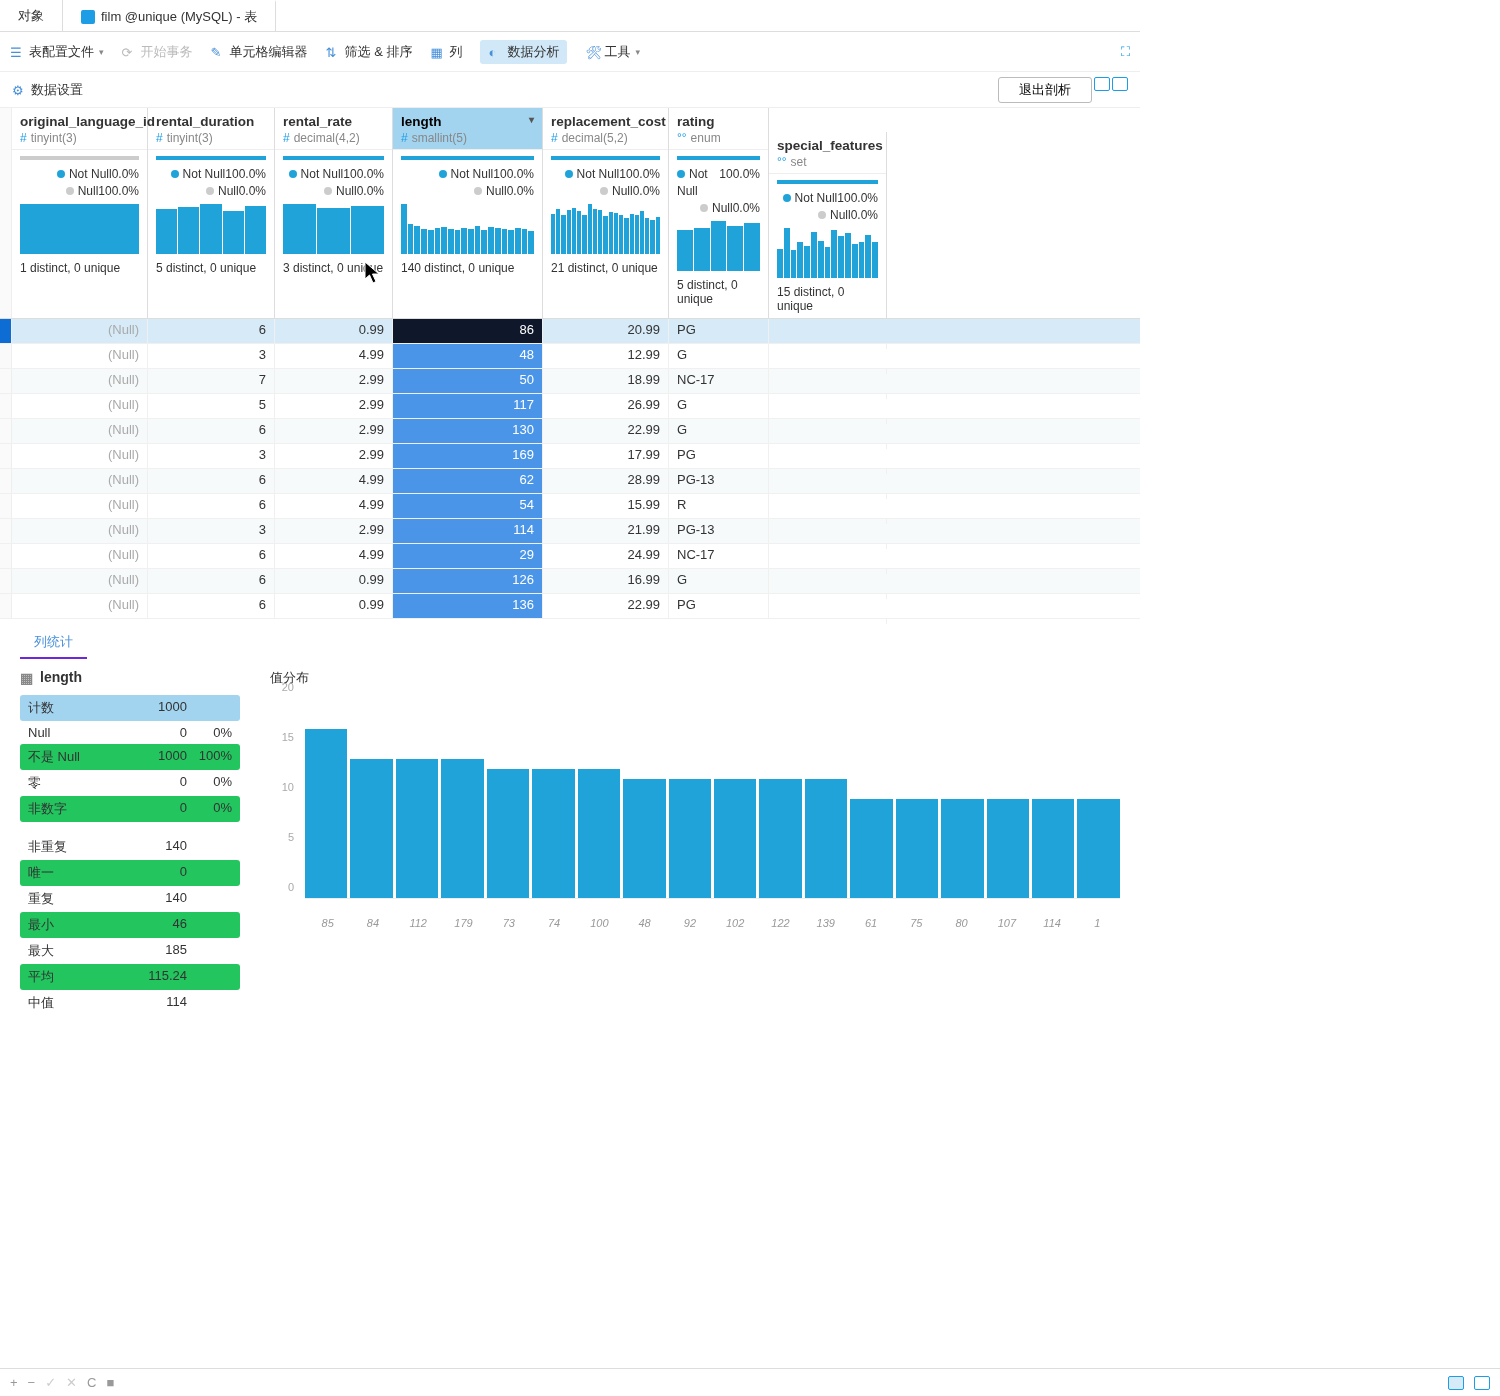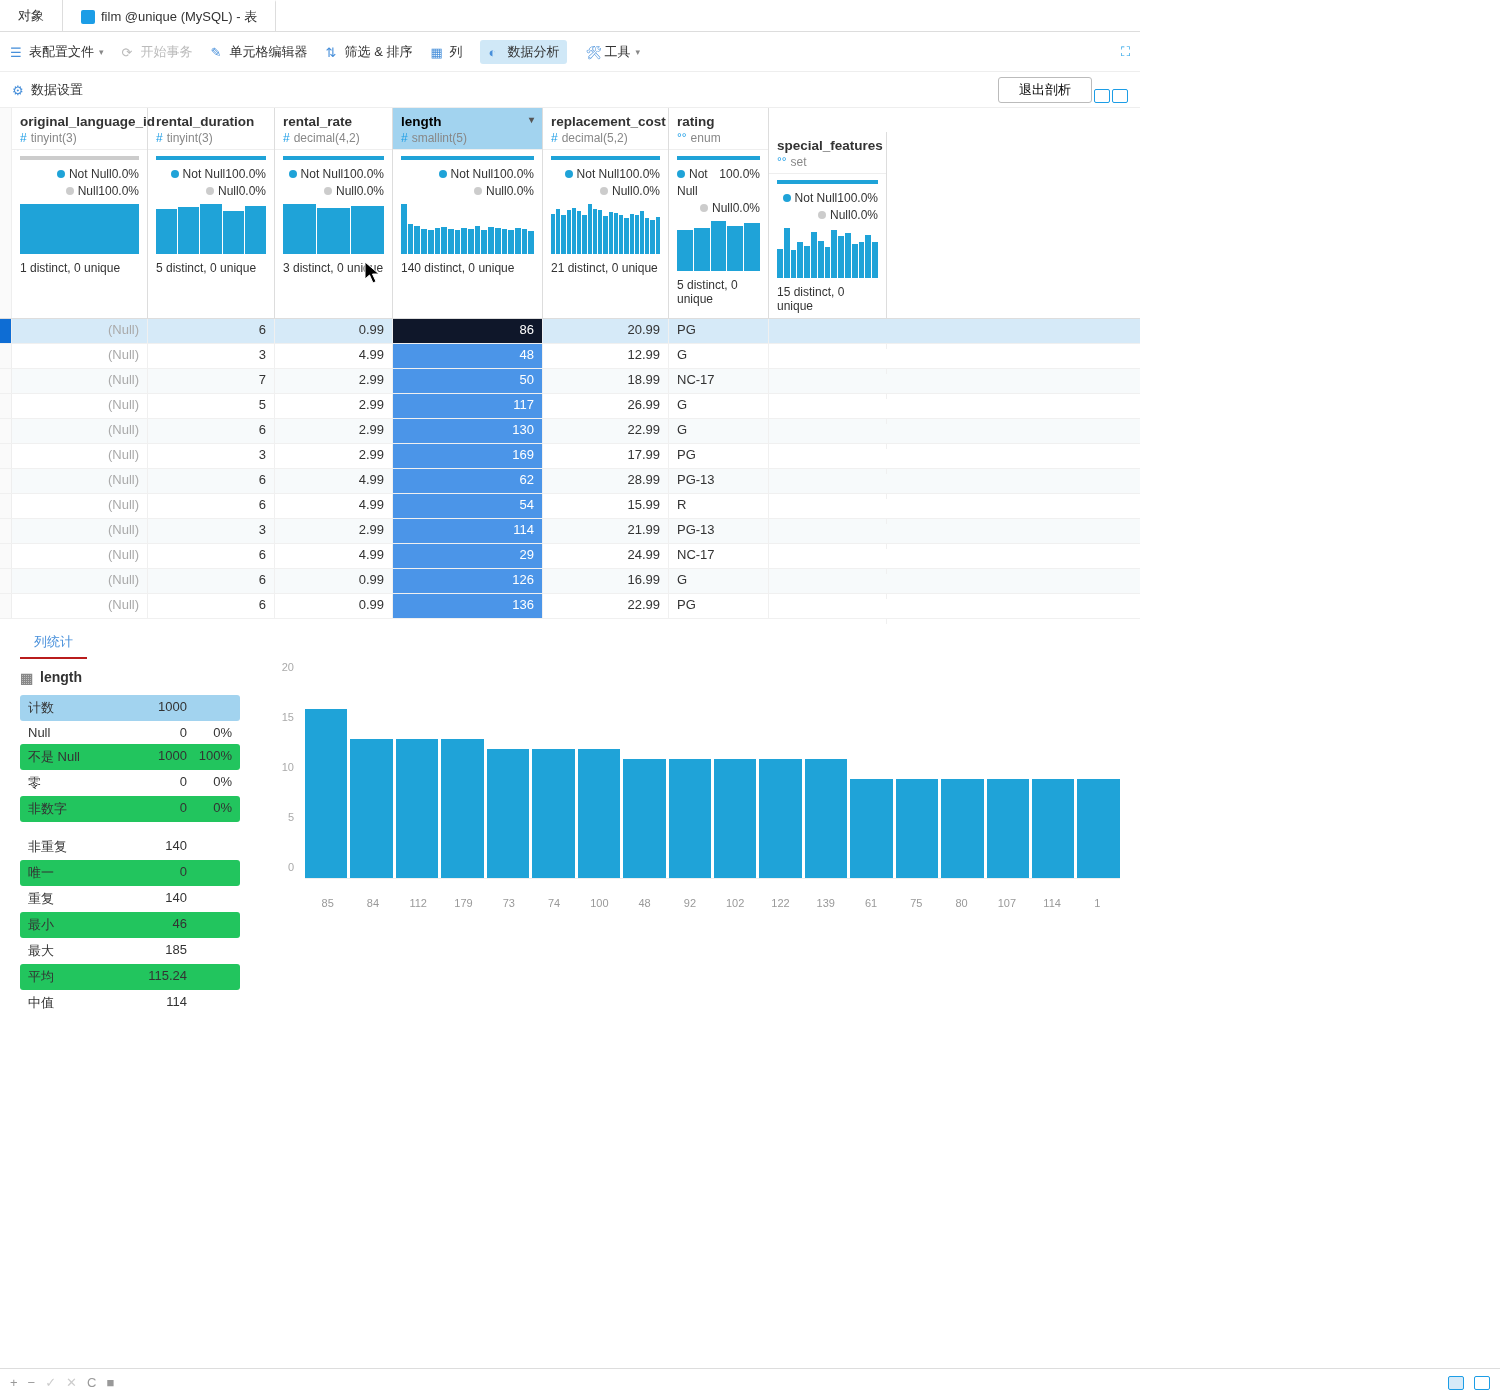--- a/index.html
+++ b/index.html
@@ -17,7 +17,7 @@
 .caret { font-size: 9px; color: #888; }
 .expand-icon { margin-left: auto; color: #1c9de6; }
 .settings-bar { display: flex; align-items: center; padding: 6px 12px; border-bottom: 1px solid #eee; height: 36px; }
-.settings-bar .right { margin-left: auto; display: flex; gap: 2px; align-items: flex-end; }
+.settings-bar .right { margin-left: auto; display: flex; gap: 2px; align-items: flex-start; }
 .btn-outline { border: 1px solid #bbb; background: #fff; padding: 3px 20px; border-radius: 3px; font-size: 13px; cursor: pointer; }
 .view-icon { width: 16px; height: 14px; border: 1.5px solid #1c9de6; border-radius: 2px; display: inline-block; }
 .grid-header { display: flex; border-bottom: 1px solid #ddd; }

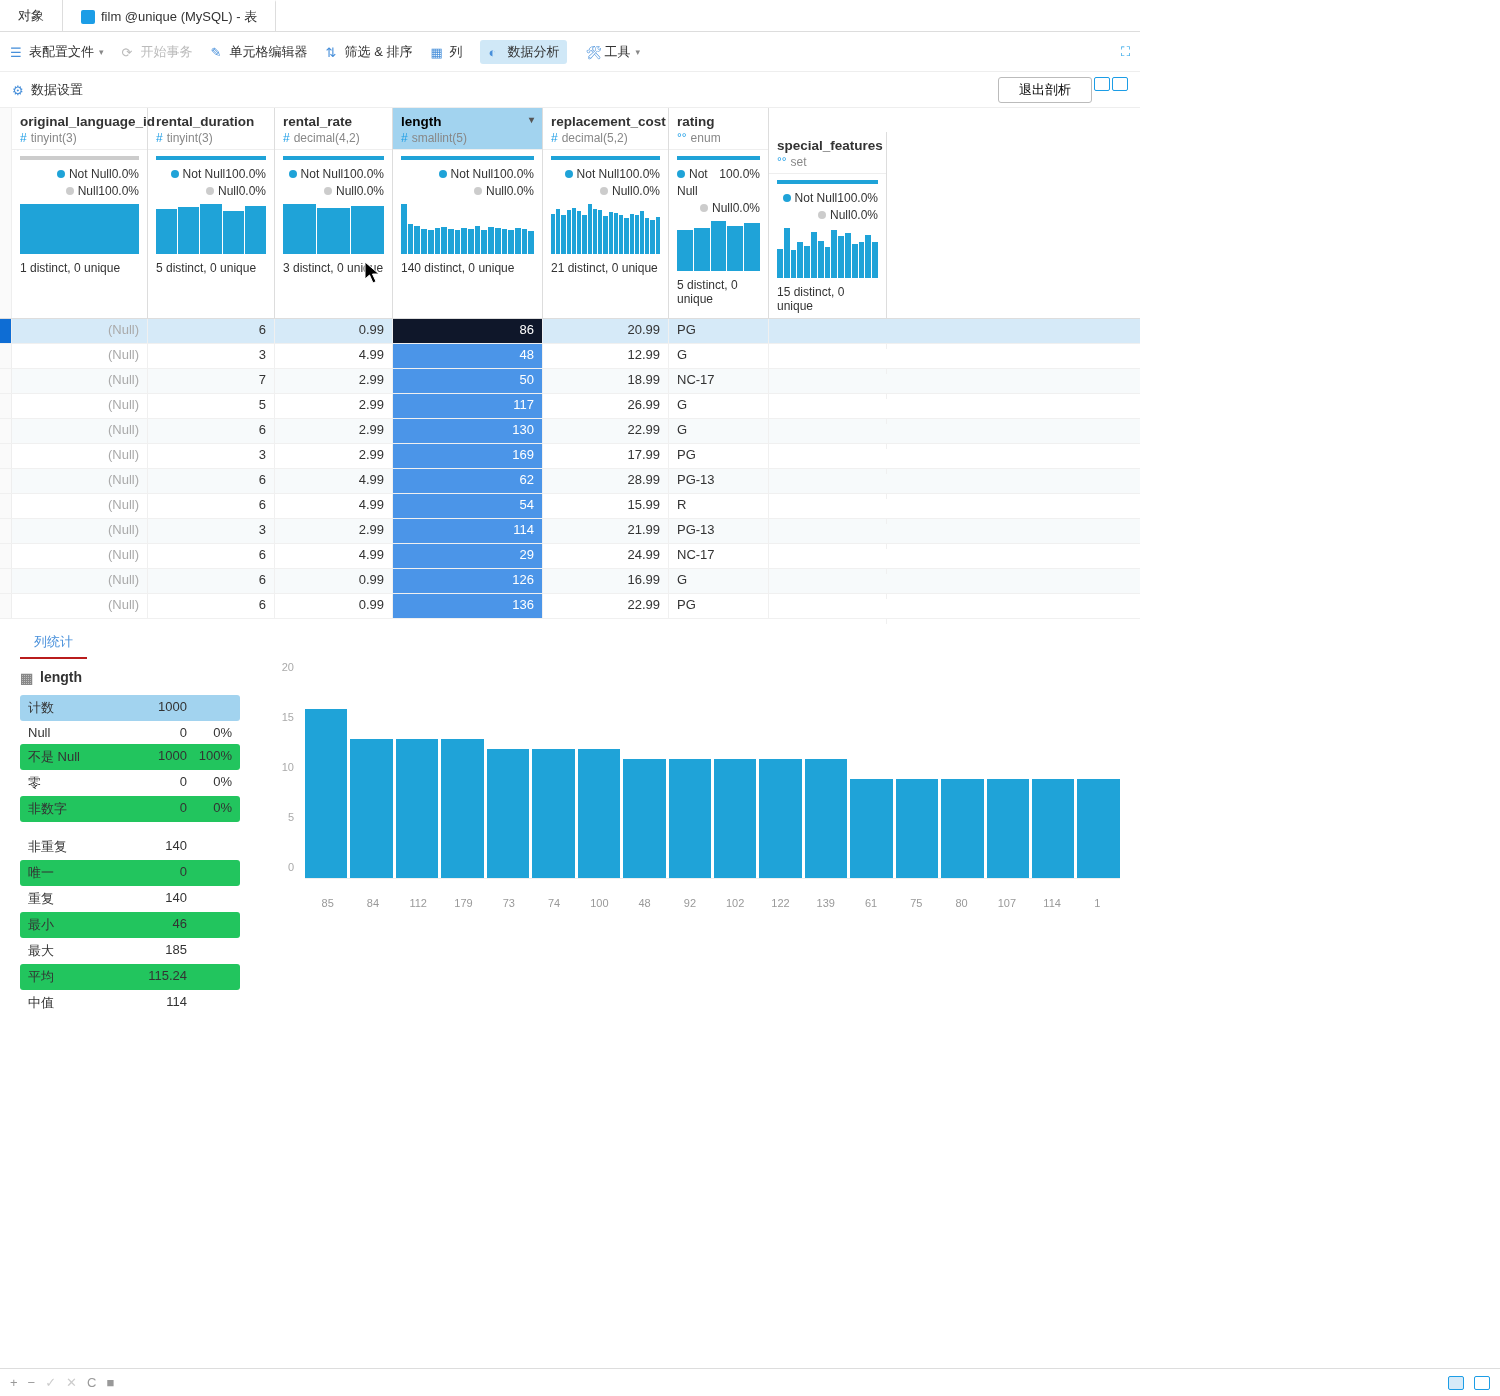--- a/index.html
+++ b/index.html
@@ -51,7 +51,7 @@
 .row-handle { width: 12px; border-right: 1px solid #eee; background: #fafafa; flex-shrink: 0; }
 .data-row.sel .row-handle { background: #0e6dd4; }
 .bottom-tabs { margin-top: 8px; padding: 0 20px; }
-.btab { display: inline-block; padding: 6px 14px; color: #478fda; border-bottom: 2px solid #b91c1c; font-size: 13px; }
+.btab { display: inline-block; padding: 6px 14px; color: #478fda; border-bottom: 2px solid #6d28d9; font-size: 13px; }
 .stats-panel { display: flex; padding: 10px 20px; gap: 30px; }
 .stats-left { width: 220px; }
 .panel-title { font-weight: 600; display: flex; gap: 6px; align-items: center; margin-bottom: 10px; font-size: 14px; }

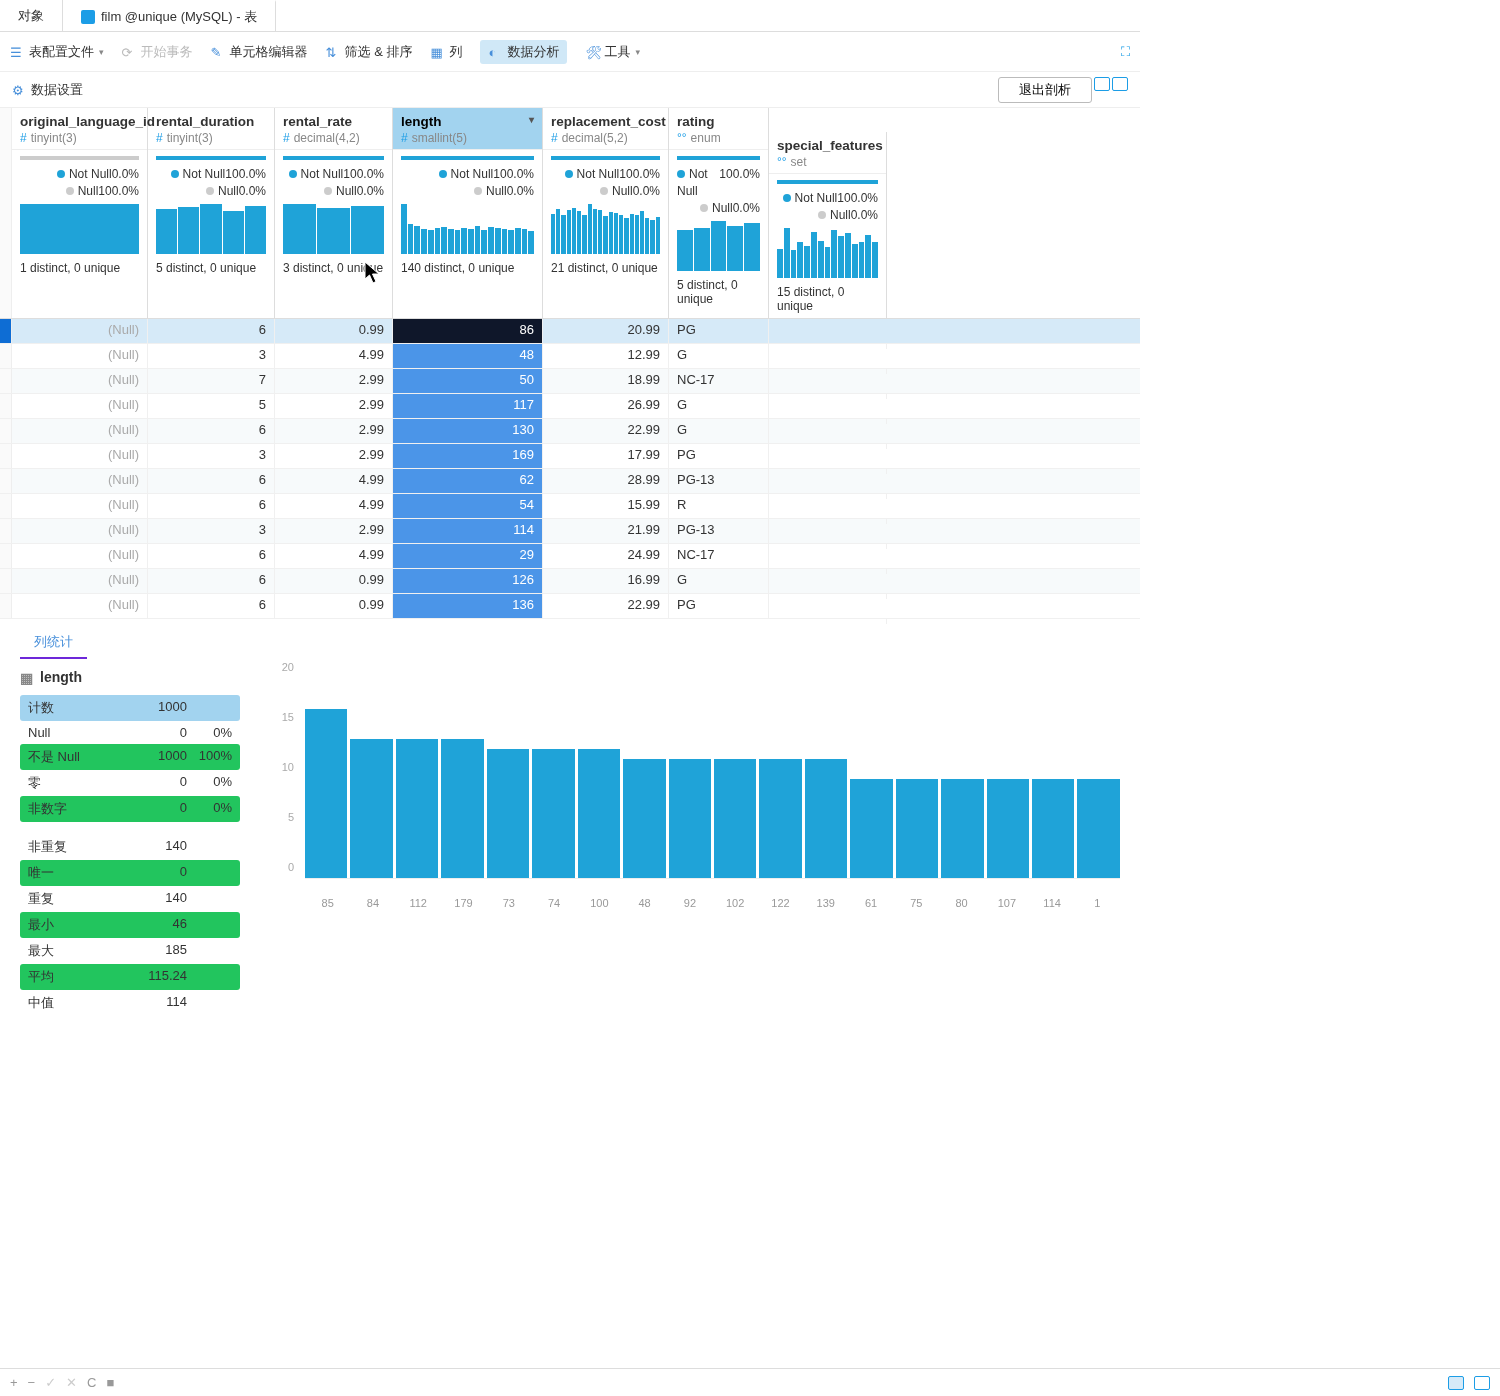--- a/index.html
+++ b/index.html
@@ -550,6 +550,7 @@
       </div>
   </div>
   <div class="chart-area">
+    <div class="chart-title">值分布</div>
     <div class="chart" id="dist-chart">
         <div class="y-axis">
           <div class="y-tick" style="bottom:0%">0</div>

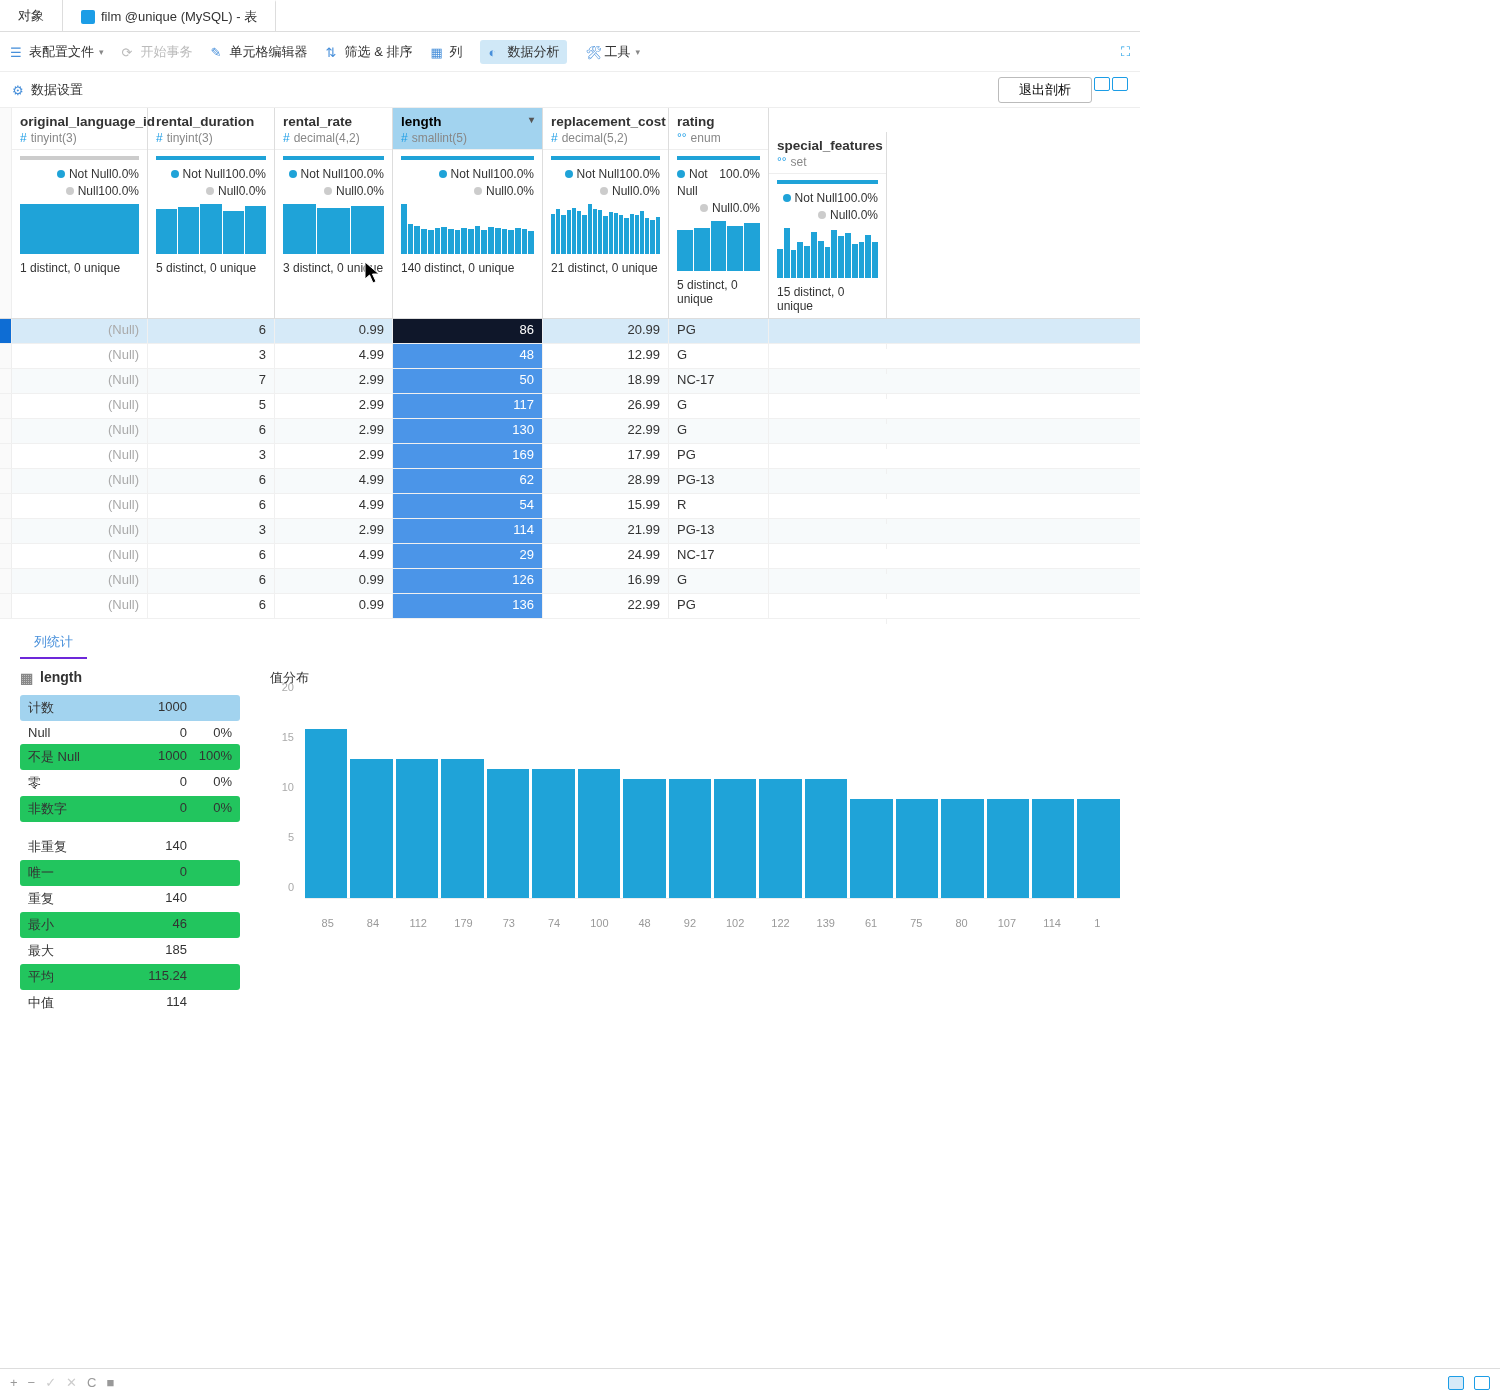--- a/index.html
+++ b/index.html
@@ -70,7 +70,7 @@
 .y-tick { position: absolute; right: 6px; font-size: 11px; color: #aaa; transform: translateY(-50%); }
 .bars-area { position: absolute; left: 35px; right: 0; top: 0; bottom: 30px; display: flex; align-items: flex-end; gap: 3px; border-bottom: 1px solid #eee; }
 .bar { flex: 1; background: #1fa3d8; }
-.x-labels { position: absolute; left: 35px; right: 0; bottom: 0; display: flex; }
+.x-labels { position: absolute; left: 35px; right: 0; bottom: 0; display: flex; font-style: italic; }
 .x-lbl { flex: 1; text-align: center; font-size: 11px; color: #999; }
 .footer { position: absolute; bottom: 0; left: 0; right: 0; height: 28px; border-top: 1px solid #ddd; display: flex; align-items: center; padding: 0 10px; gap: 10px; color: #999; }
 .footer .spacer { flex: 1; }

